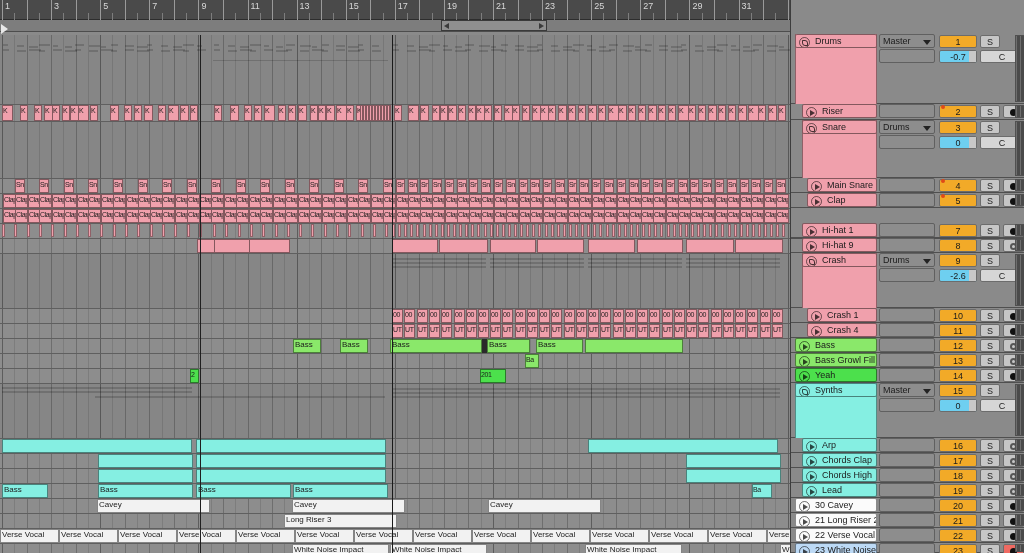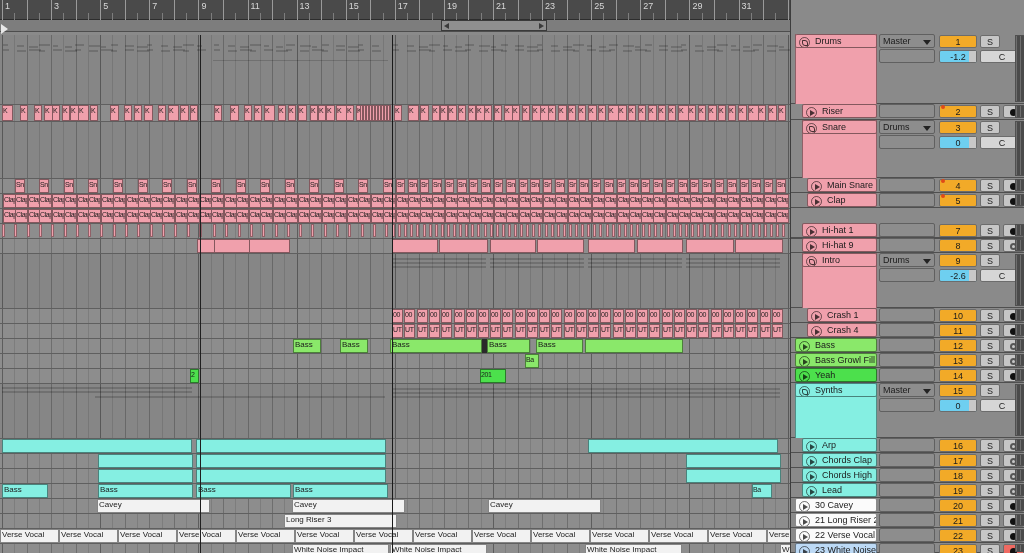--- a/index.html
+++ b/index.html
@@ -2472,7 +2472,7 @@
         <div class="iobox" style="top: 0px;"><span>Master</span><span class="dn"></span></div>
         <div class="iobox" style="top: 15px;"></div>
         <div class="numbox" style="top: 1px;"><span>1</span></div>
-        <div class="panbox" style="top: 16px;"><span class="pfill"></span><span>-1.2</span></div>
+        <div class="panbox" style="top: 16px;"><span class="pfill"></span><span>-0.7</span></div>
         <div class="cbtn" style="top: 16px;">C</div>
         <div class="sbtn" style="top: 1px;">S</div>
         <div class="meter" style="height: 67px;"></div>

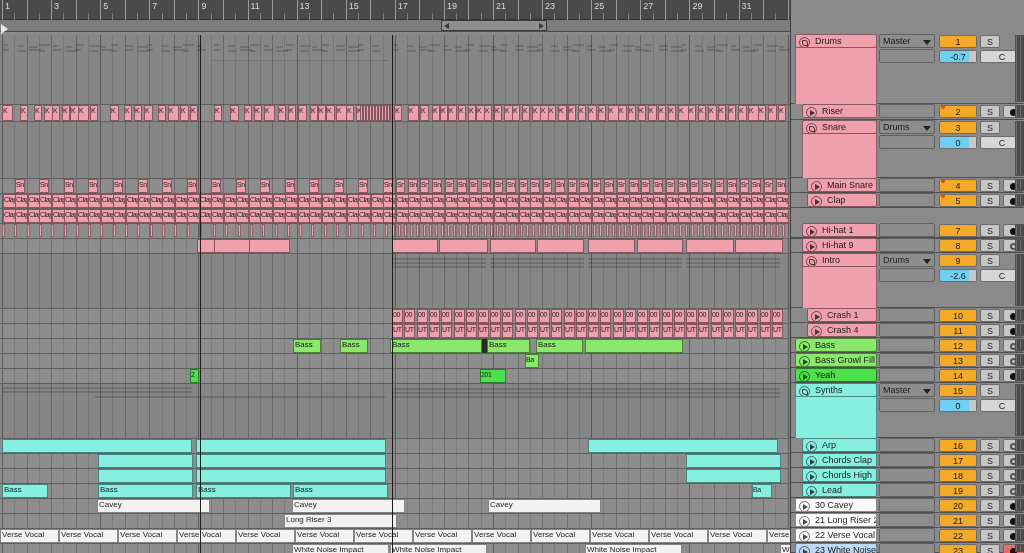--- a/index.html
+++ b/index.html
@@ -2566,7 +2566,7 @@
         <div class="groupband pink" style="left: 11px; top: 0px; width: 75px; height: 55px;"></div>
         <div class="tname pink indent1"><span class="tico">
             <span class="grp"></span>
-          </span><span>Intro</span></div>
+          </span><span>Crash</span></div>
         <div class="iobox" style="top: 0px;"><span>Drums</span><span class="dn"></span></div>
         <div class="iobox" style="top: 15px;"></div>
         <div class="numbox" style="top: 1px;"><span>9</span></div>

